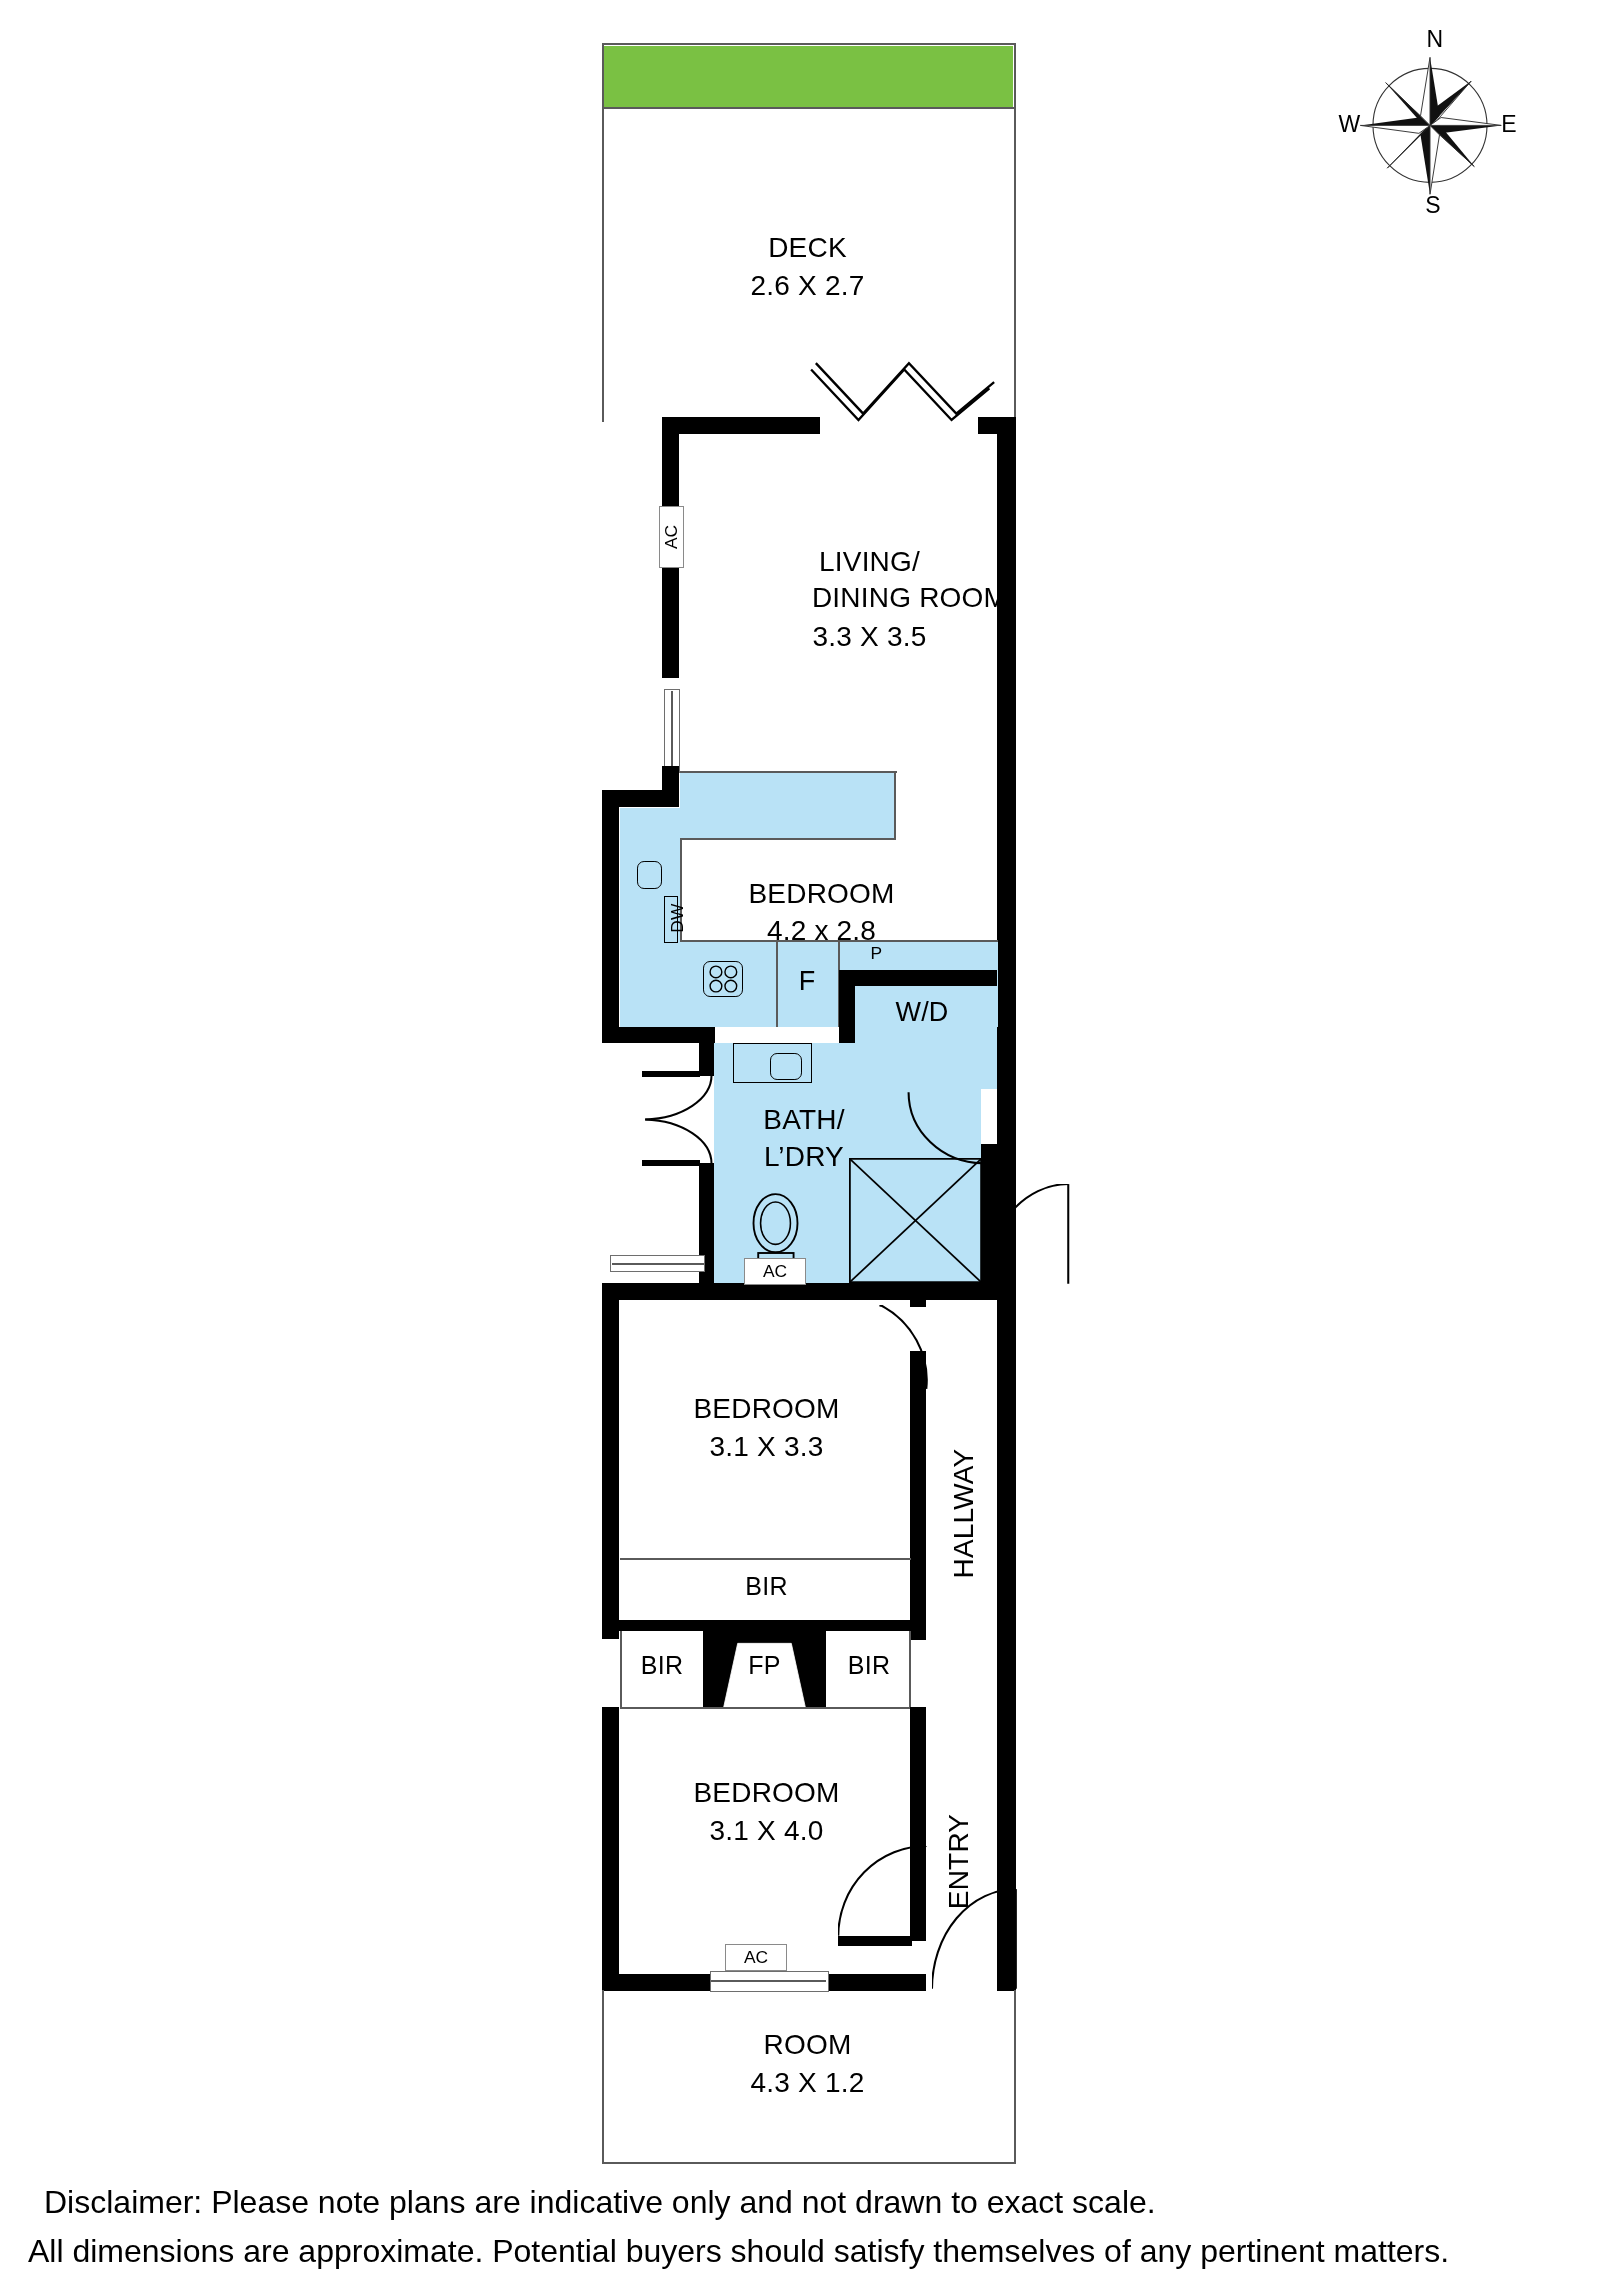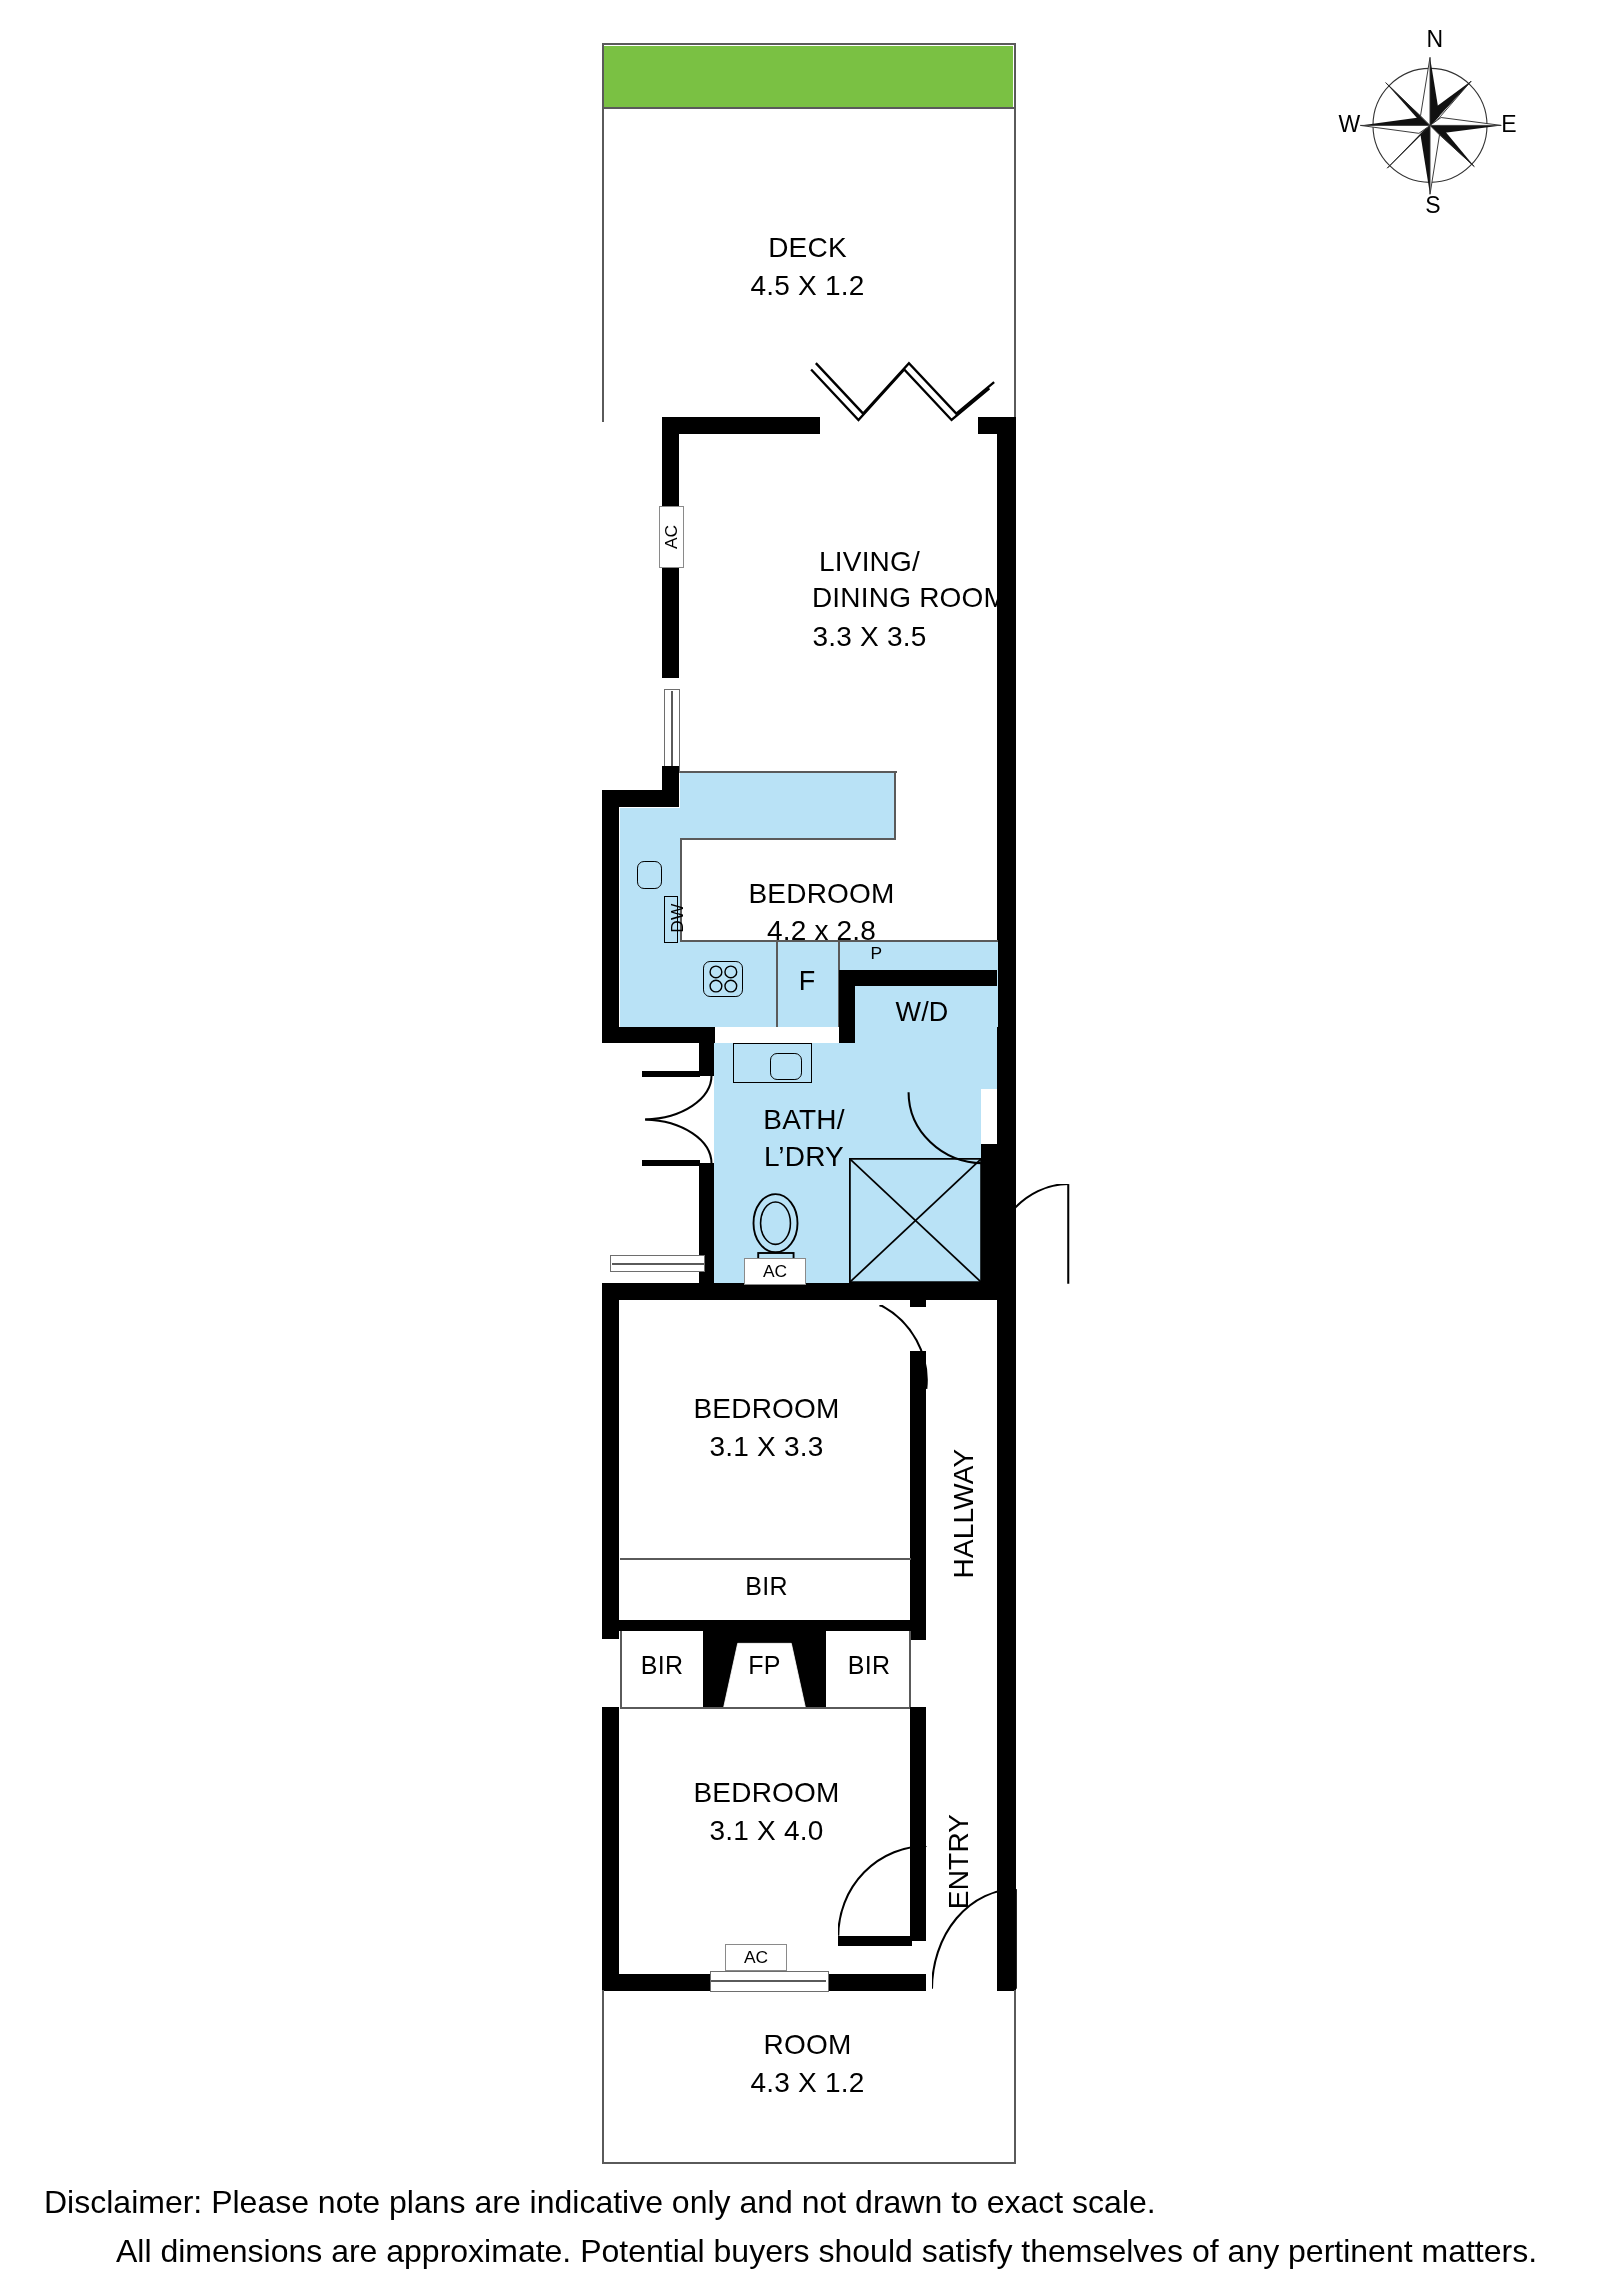--- a/index.html
+++ b/index.html
@@ -128,7 +128,7 @@
   <div class="thinline" style="left:602px; top:107px; width:414px; height:2.4px;"></div>
 
   <div class="lbl room-name" style="left:681px; top:231px; width:253px;">DECK</div>
-  <div class="lbl room-dims" style="left:681px; top:269px; width:253px;">4.5 X 1.2</div>
+  <div class="lbl room-dims" style="left:681px; top:269px; width:253px;">2.6 X 2.7</div>
 
   <svg class="abs" style="left:806px; top:360px; width:198px; height:71px;" viewBox="0 0 250 90" width="198" height="71">
     <polyline points="6,12 66,76 124,12 184,76 232,36" fill="none" stroke="#000" stroke-width="3"></polyline>

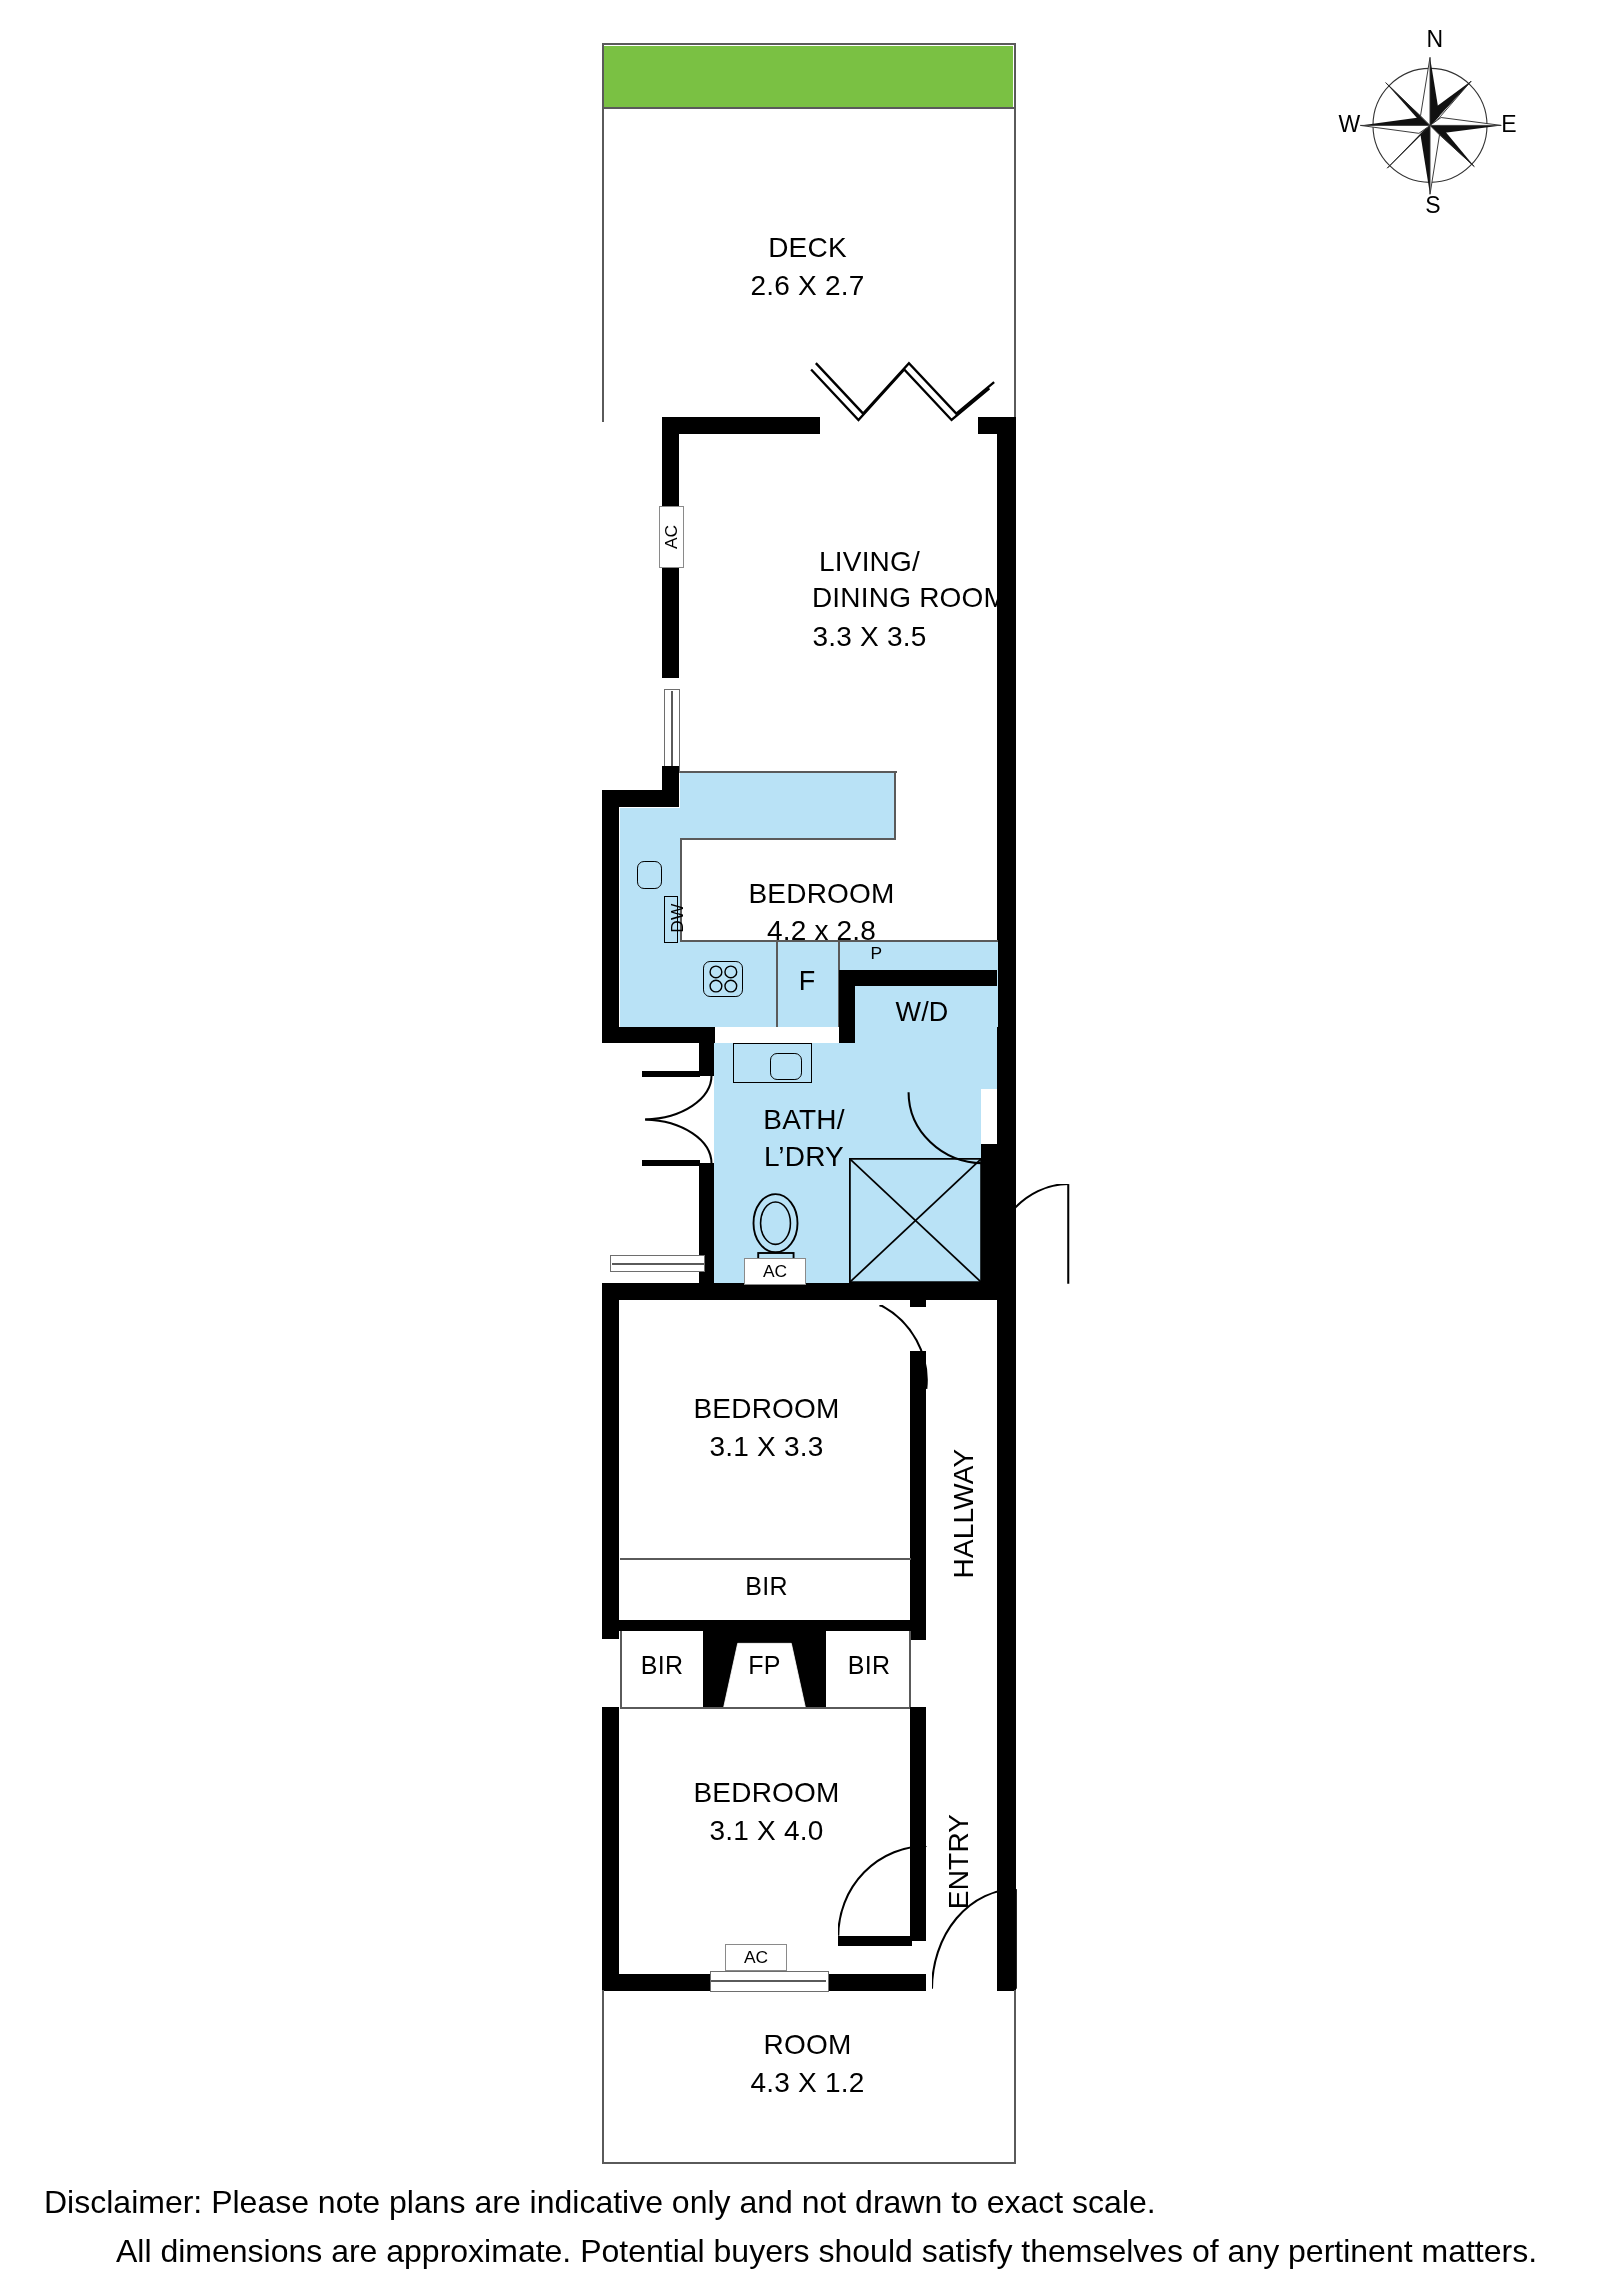--- a/index.html
+++ b/index.html
@@ -307,7 +307,7 @@
   <div class="lbl room-dims" style="left:681px; top:2066px; width:253px;">4.3 X 1.2</div>
 
   <div class="disclaimer" style="left:44px; top:2171px; width:1549px;">Disclaimer: Please note plans are indicative only and not drawn to exact scale.</div>
-  <div class="disclaimer" style="left:44px; top:2220px; width:1565px;text-align:center;">All dimensions are approximate. Potential buyers should satisfy themselves of any pertinent matters.</div>
+  <div class="disclaimer" style="left:28px; top:2220px; width:1565px;">All dimensions are approximate. Potential buyers should satisfy themselves of any pertinent matters.</div>
 
 </div>
 

